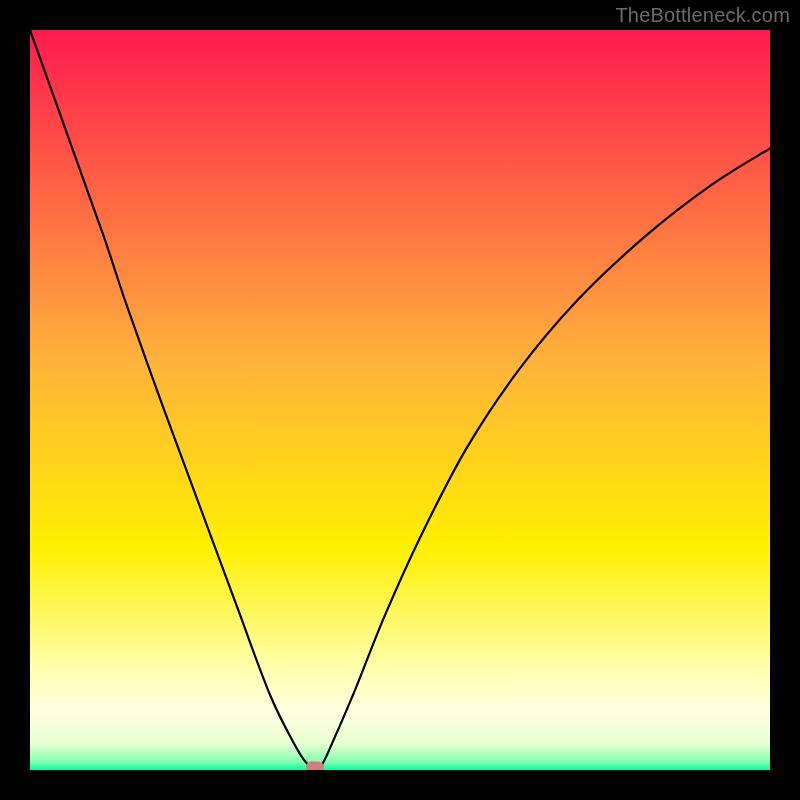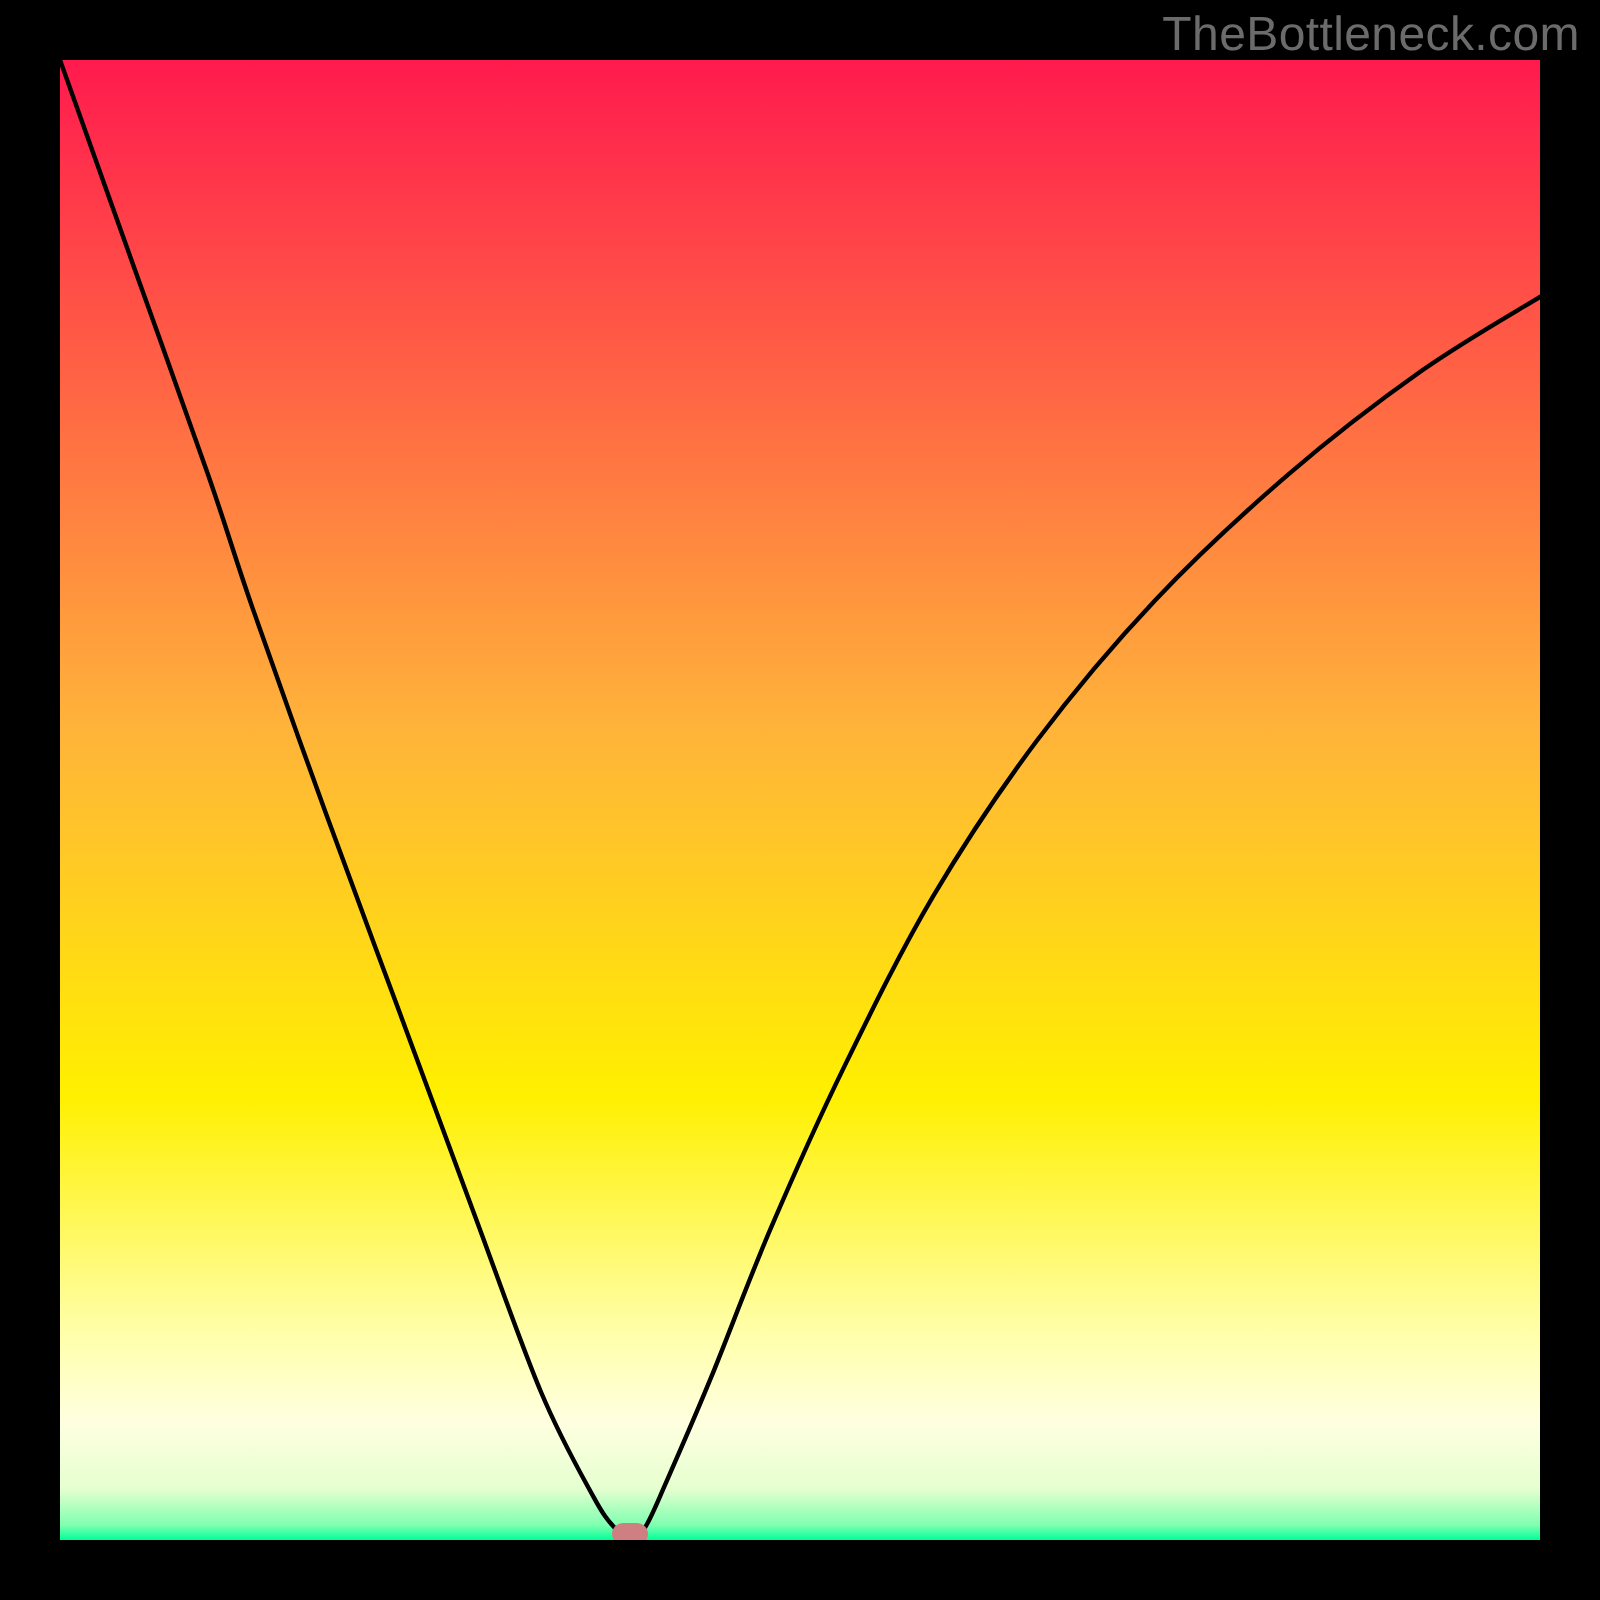--- a/index.html
+++ b/index.html
@@ -33,7 +33,7 @@
     top: 4px;
     right: 10px;
     color: #6b6b6b;
-    font-size: 24px;
+    font-size: 20px;
     font-weight: 500;
     letter-spacing: 0.2px;
     user-select: none;

